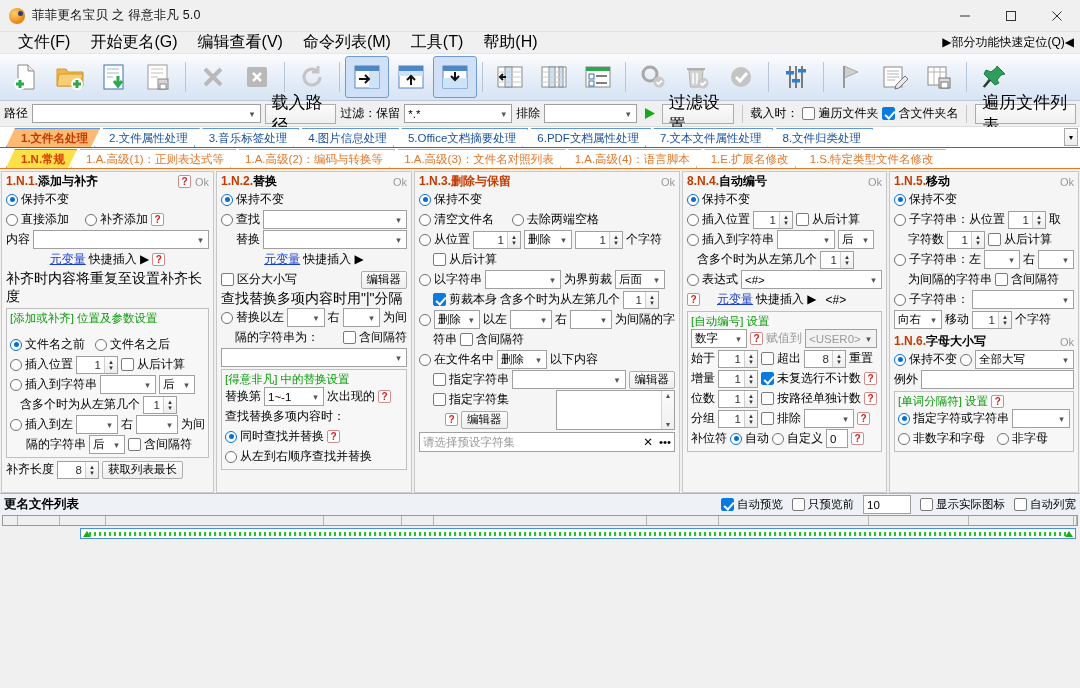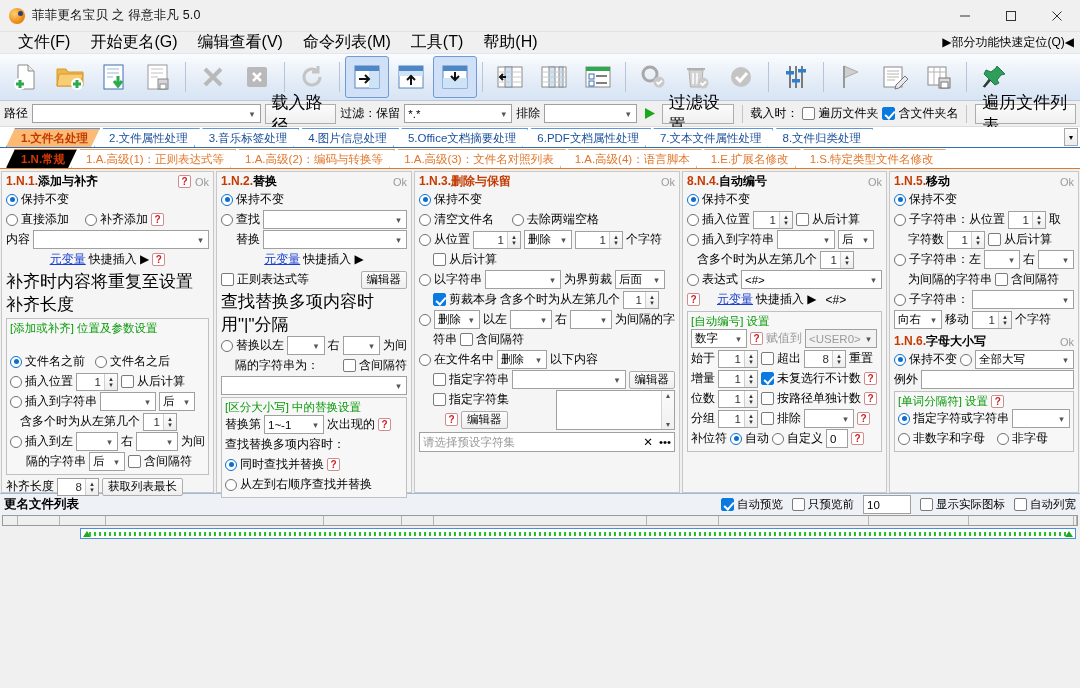--- a/index.html
+++ b/index.html
@@ -59,7 +59,7 @@
   .stab{ height:19px; padding:0 11px 0 14px; display:flex; align-items:center; font-size:11.5px; color:#e2762a;
         background:#fff; border:1px solid #eea468; border-bottom:none; margin-right:-6px;
         clip-path: polygon(9px 0, 100% 0, calc(100% - 9px) 100%, 0 100%);}
-  .stab.active{ color:#d93a00; font-weight:bold; background:#000000; border-color:#e07a2a;}
+  .stab.active{ color:#d93a00; font-weight:bold; background:#fde047; border-color:#e07a2a;}
 
   
   .panels{ flex:1 0 auto; height:315px; display:flex; background:#f0f0f0; padding:2px 0 0 0;}

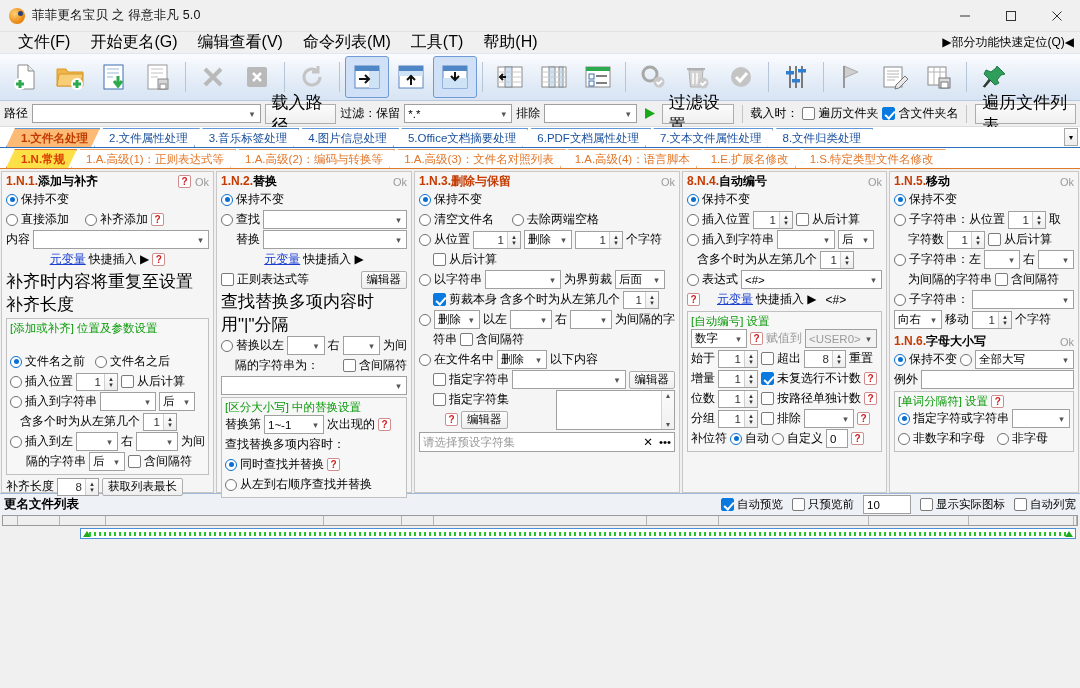--- a/index.html
+++ b/index.html
@@ -81,7 +81,7 @@
   .metavar{ color:#1a3fd0; text-decoration:underline; }
   .group{ border:1px solid #c0c0c0; background:#f7f7f7; padding:2px 3px; margin-top:2px;}
   .glabel{ font-size:11.5px;}
-  .note{ font-size:17px; color:#000;}
+  .note{ font-size:14px; color:#000;}
   .listbox{ border:1px solid #a0a0a0; background:#fff; position:relative;}
   .listbox .sb{ position:absolute; right:0; top:0; bottom:0; width:13px; background:linear-gradient(#fbfbfb,#f0f0f0); border-left:1px solid #d5d5d5; display:flex; flex-direction:column; justify-content:space-between; align-items:center; font-size:8px; color:#555;}
   .preset{ height:20px; border:1px solid #a0a0a0; background:#fff; display:flex; align-items:center; padding:0 3px; font-size:11.5px; margin-top:2px;}

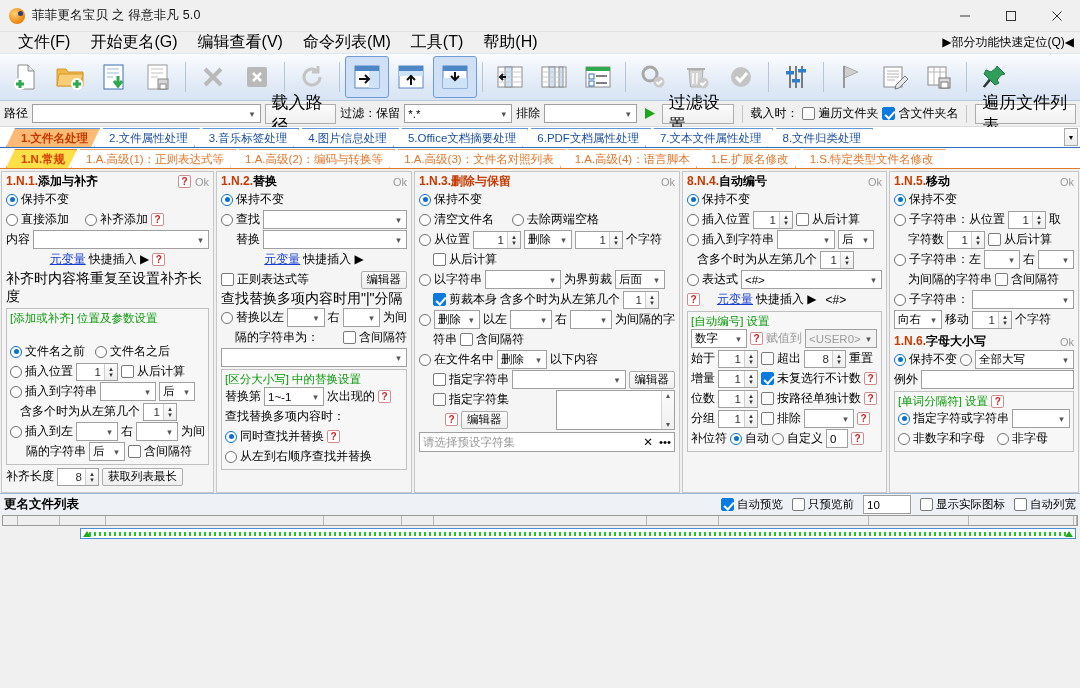--- a/index.html
+++ b/index.html
@@ -510,7 +510,7 @@
       <div class="row">
         <label class="chk">
           <span class="cbx"></span>
-          <span>正则表达式等</span>
+          <span>区分大小写</span>
         </label>
         <span class="smallbtn" style="margin-left:auto">编辑器</span>
       </div>

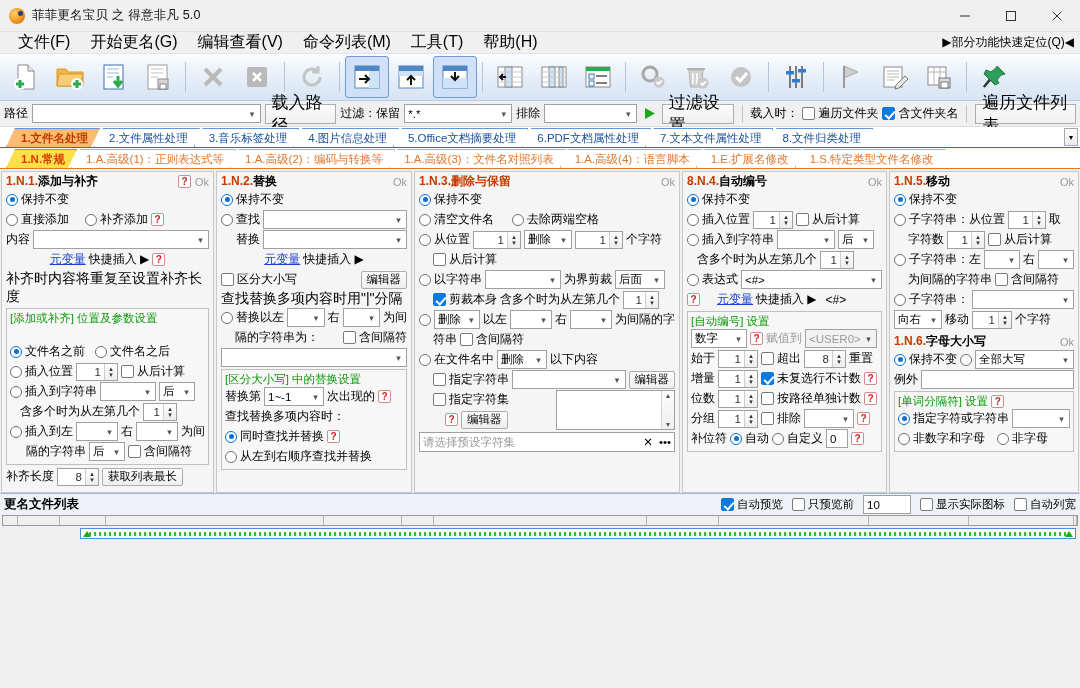--- a/index.html
+++ b/index.html
@@ -402,7 +402,7 @@
       </div>
       <div class="note">补齐时内容将重复至设置补齐长度</div>
       <div class="group">
-        <div class="glabel" style="margin-bottom:16px">
+        <div class="glabel" style="margin-bottom:9px">
           <span style="color:#0a9a0a">[添加或补齐]</span><span style="color:#0a9a0a"> 位置及参数设置</span>
         </div>
         <div class="row">

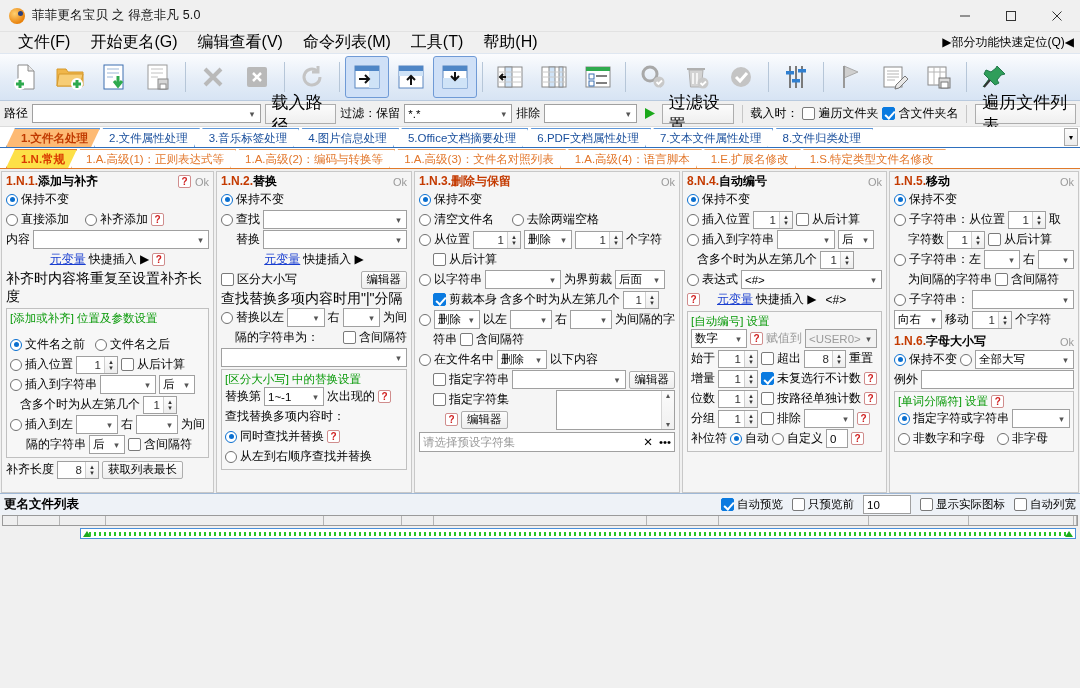--- a/index.html
+++ b/index.html
@@ -544,7 +544,7 @@
       </div>
       <div class="group">
         <div class="glabel">
-          <span style="color:#0a9a0a">[区分大小写]</span><span style="color:#0a9a0a"> 中的替换设置</span>
+          <span style="color:#0a9a0a">[得意非凡]</span><span style="color:#0a9a0a"> 中的替换设置</span>
         </div>
         <div class="row">
           <span class="rlabel">替换第</span>

